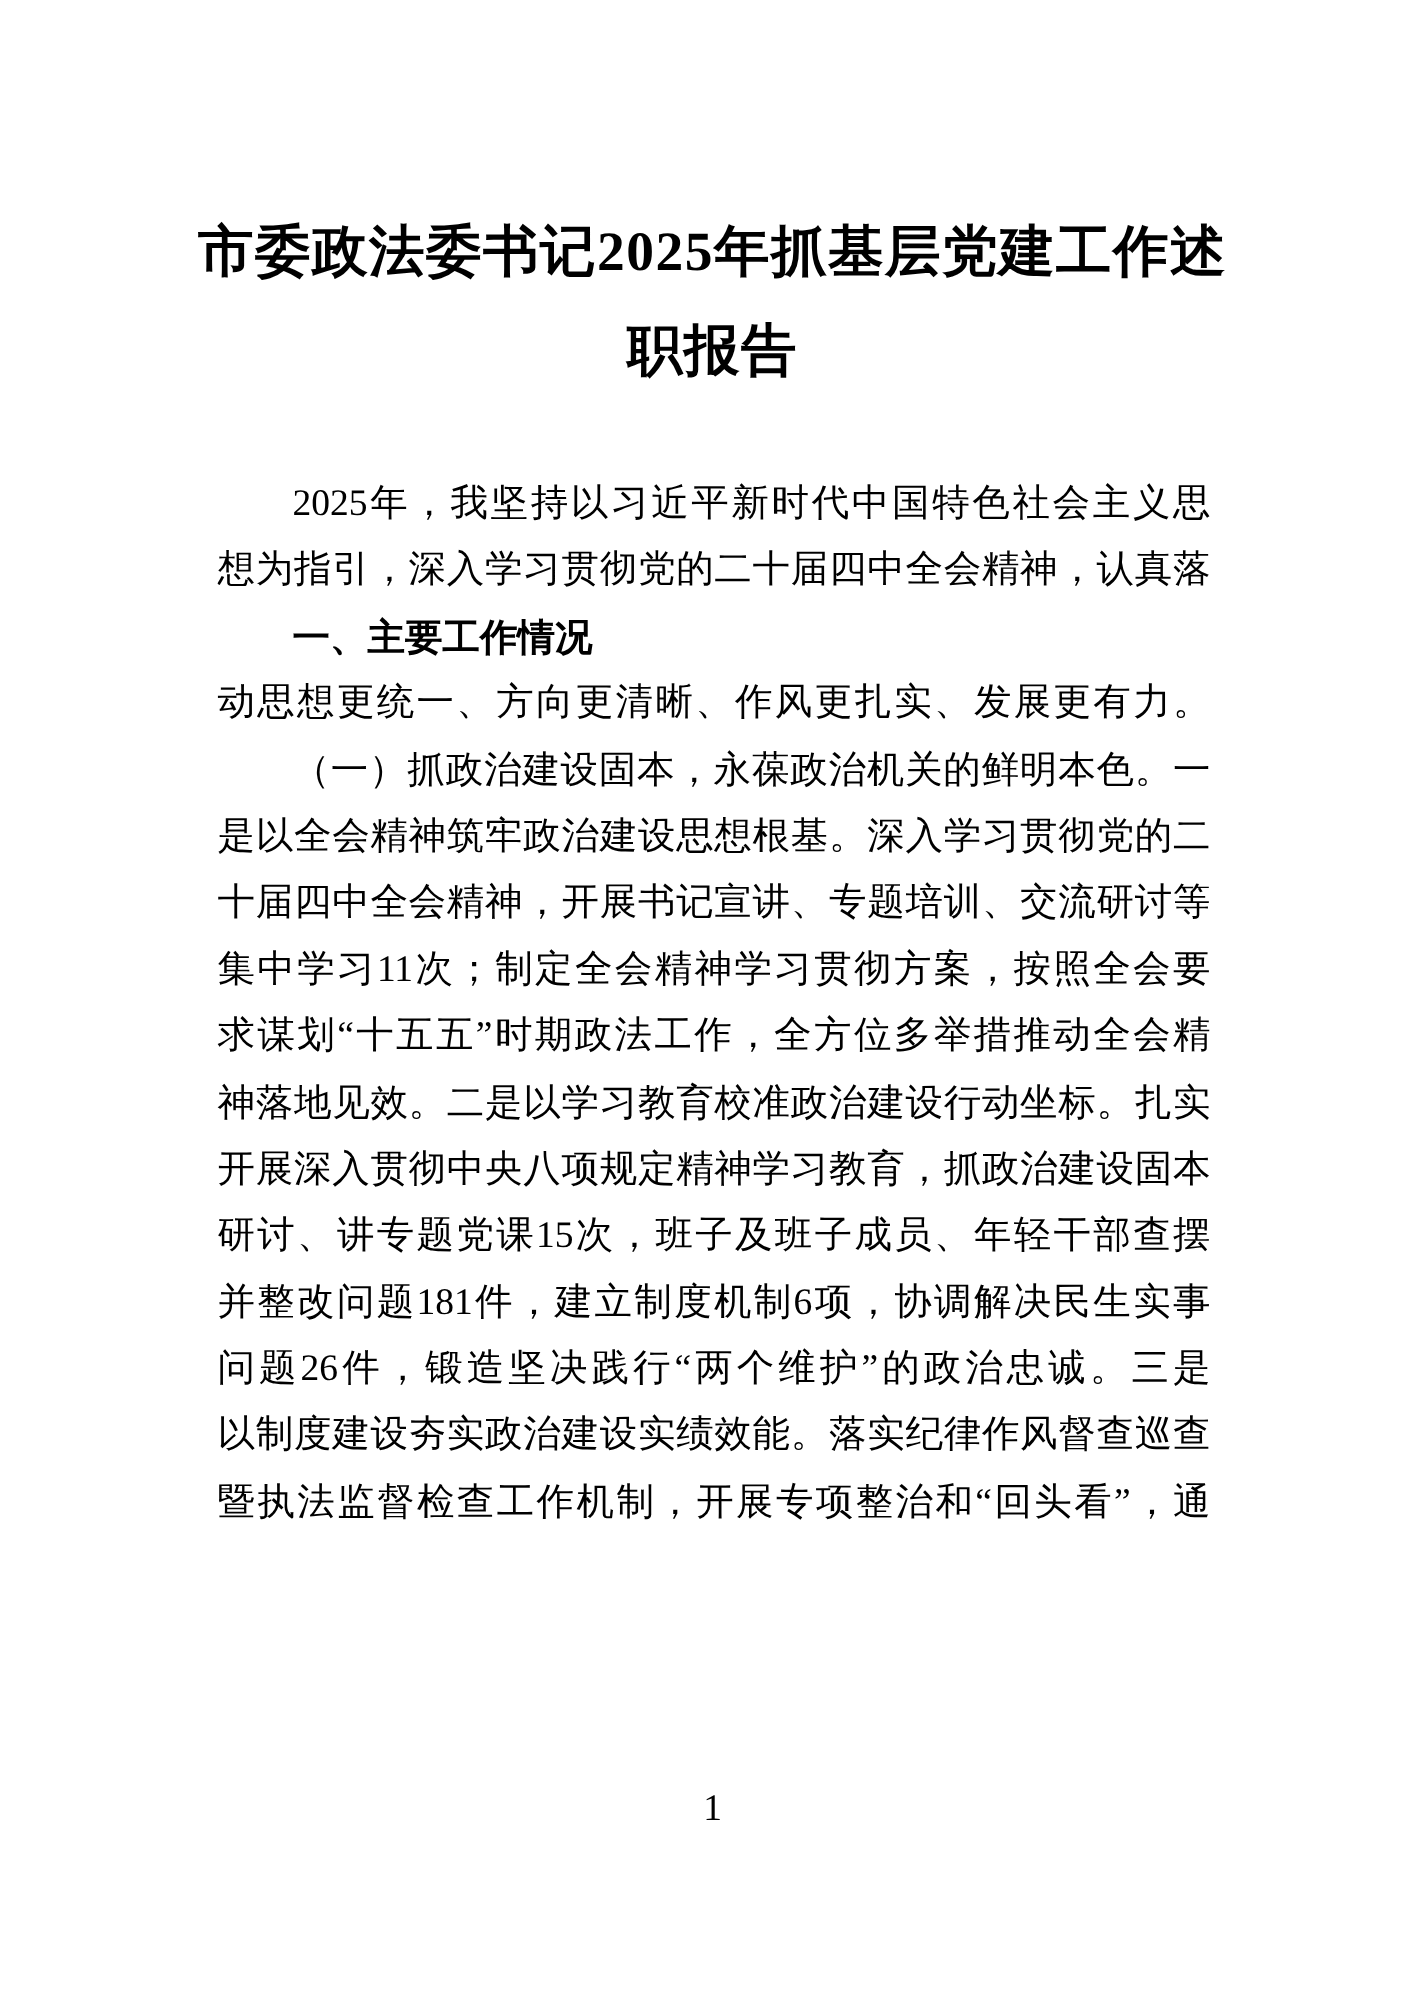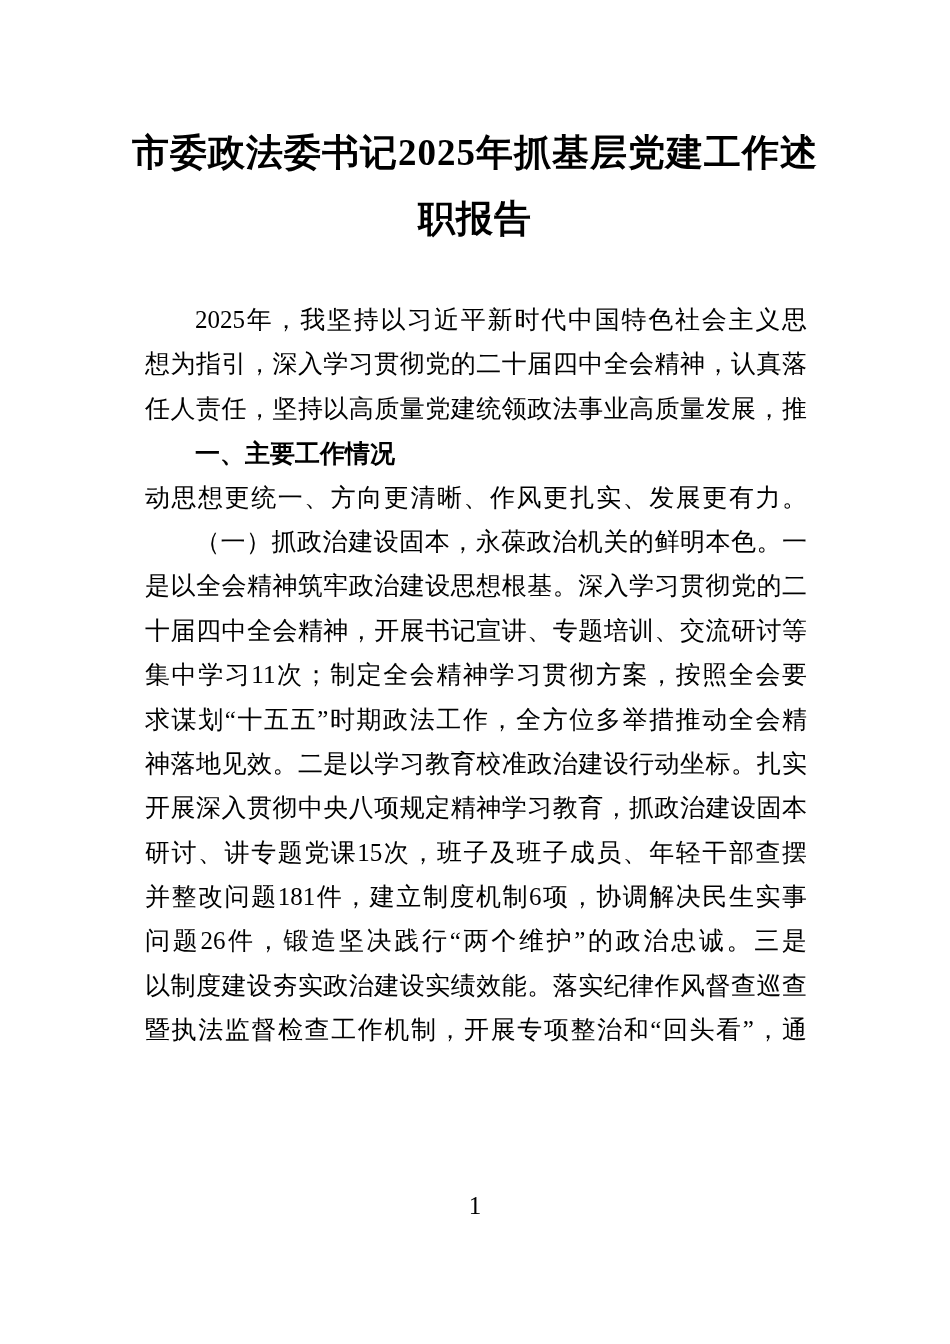--- a/index.html
+++ b/index.html
@@ -17,7 +17,7 @@
     font-family: "Liberation Serif", "DejaVu Serif", serif;
   }
   .doc-title {
-    margin: 0;
+    margin: 16px;
     padding-top: 120px;
     text-align: center;
     font-size: 37px;

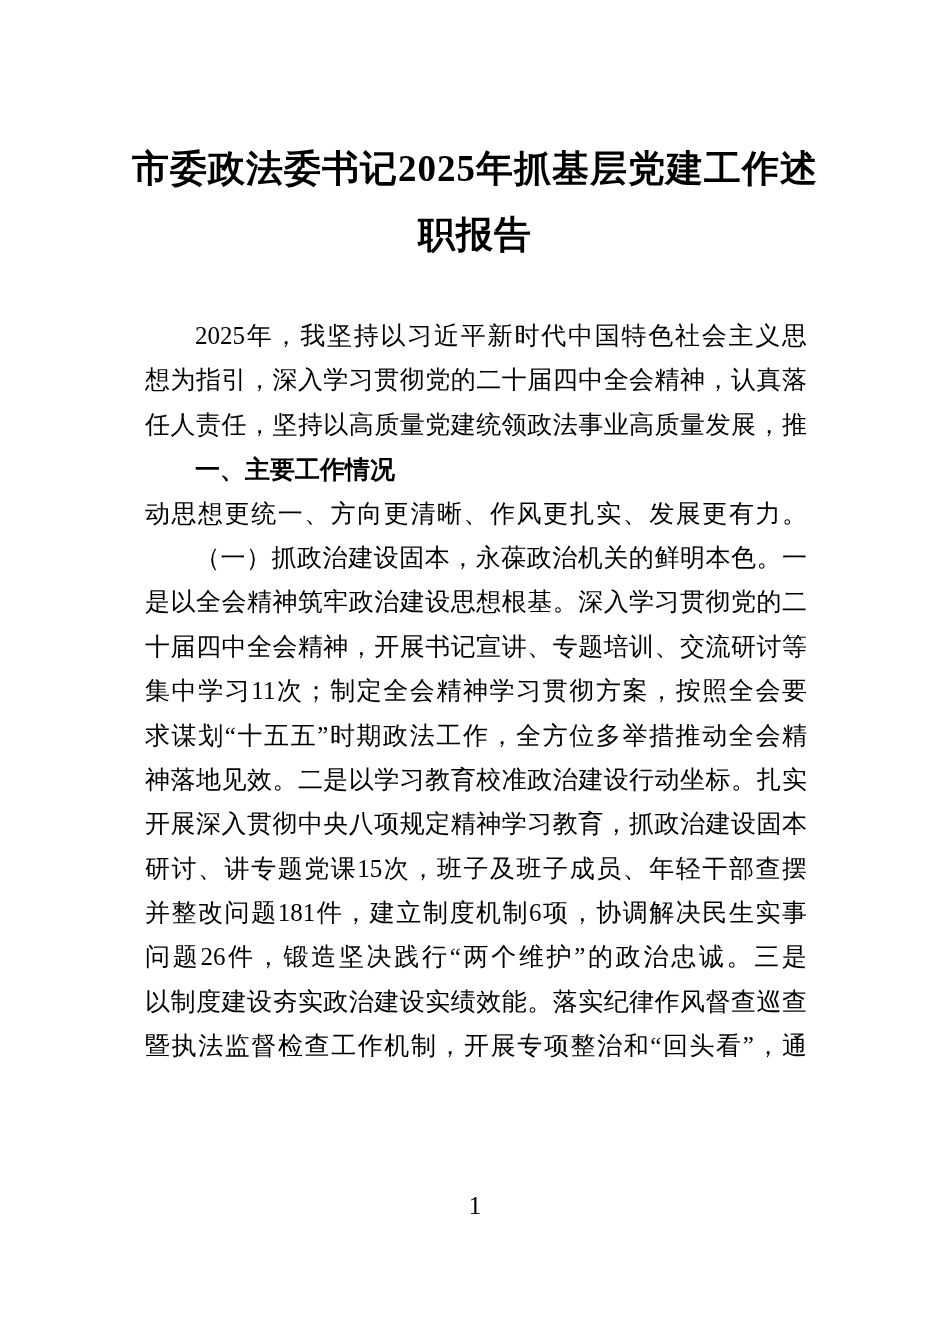--- a/index.html
+++ b/index.html
@@ -86,7 +86,6 @@
   <div class="doc-body" id="doc-body">
       <div class="line indent"><span class="run-normal">2025年，我坚持以习近平新时代中国特色社会主义思</span></div>
       <div class="line"><span class="run-normal">想为指引，深入学习贯彻党的二十届四中全会精神，认真落</span></div>
-      <div class="line"><span class="run-normal">任人责任，坚持以高质量党建统领政法事业高质量发展，推</span></div>
       <div class="line indent no-stretch heading"><span class="run-hei">一、主要工作情况</span></div>
       <div class="line"><span class="run-normal">动思想更统一、方向更清晰、作风更扎实、发展更有力。</span></div>
       <div class="line indent"><span class="run-kai">（一）抓政治建设固本，永葆政治机关的鲜明本色。</span><span class="run-normal">一</span></div>

